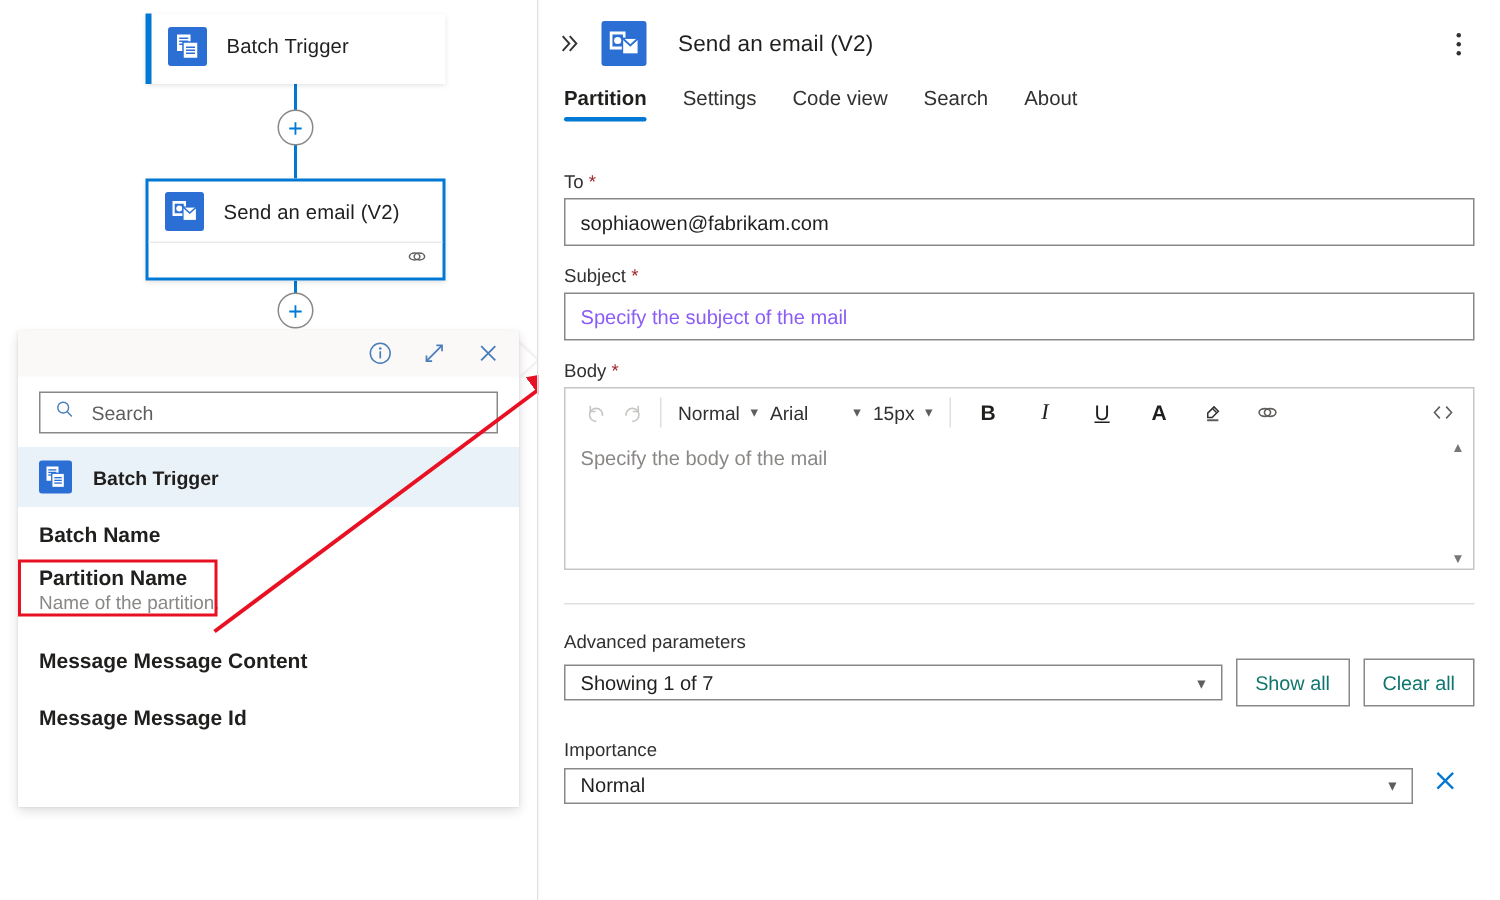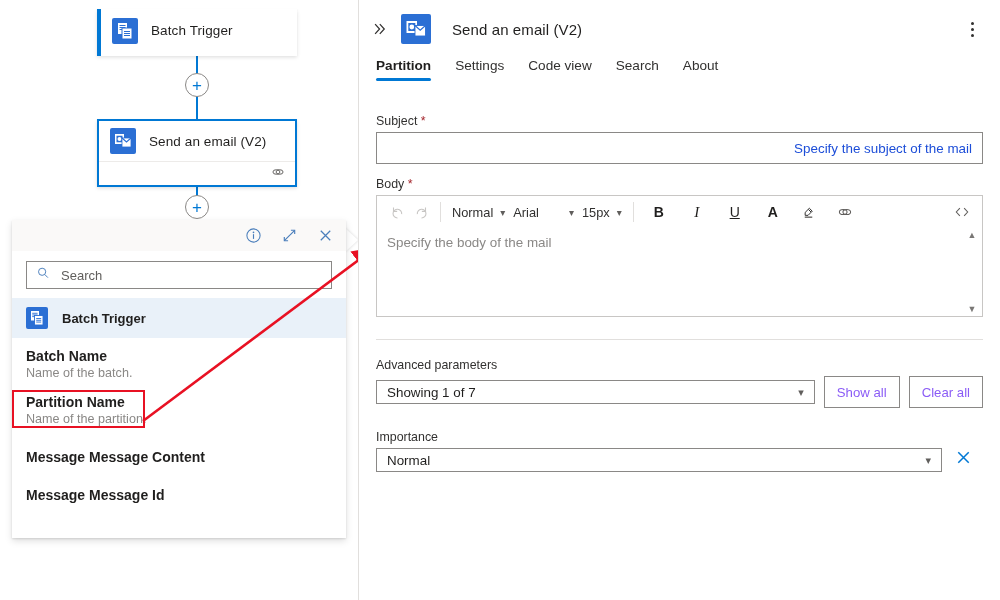--- a/index.html
+++ b/index.html
@@ -410,6 +410,14 @@
 
     <div id="form">
 
+      <div id="field-to">
+        <label class="field-label">
+          <span>To</span><span class="req"> *</span>
+        </label>
+        <div class="txtbox">
+          <span>sophiaowen@fabrikam.com</span>
+        </div>
+      </div>
 
       <div id="field-subject">
         <label class="field-label">

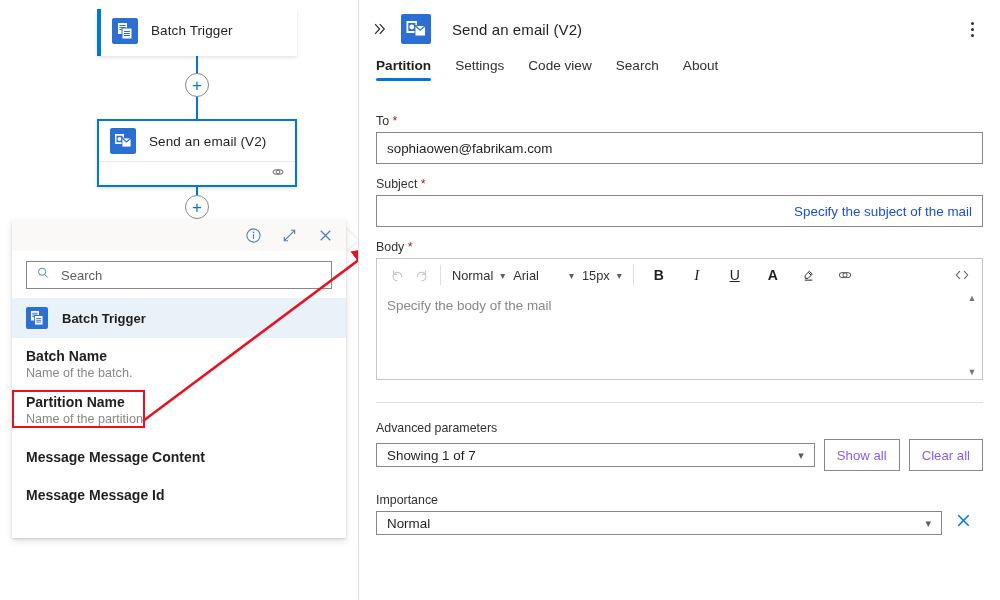--- a/index.html
+++ b/index.html
@@ -164,7 +164,7 @@
     display: flex; align-items: center; padding: 0 10px;
     font-size: 13.4px; color: #201f1e;
   }
-  .txtbox.ph-only { color: #1d4ed8; justify-content: flex-end; }
+  .txtbox.ph-only { color: #8b5cf6; }
   #field-to { margin-bottom: 13px; }
   #field-subject { margin-bottom: 13px; }
 

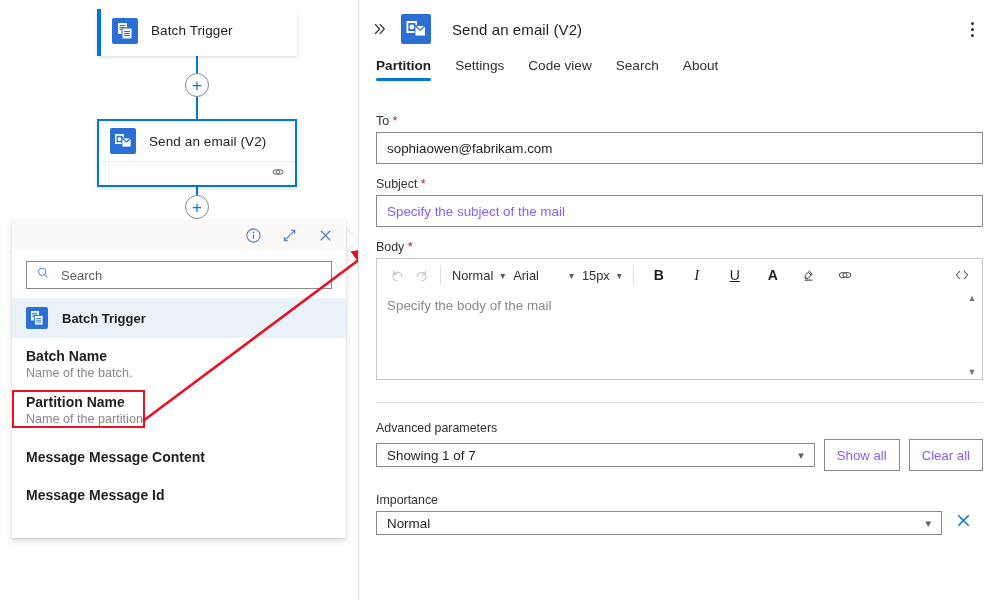--- a/index.html
+++ b/index.html
@@ -333,7 +333,6 @@
 
     <div class="token-item" style="margin-top:6px;">
       <div class="token-name">Batch Name</div>
-      <div class="token-desc">Name of the batch.</div>
     </div>
 
     <div class="token-item" id="token-partition" style="margin-top:2px;">

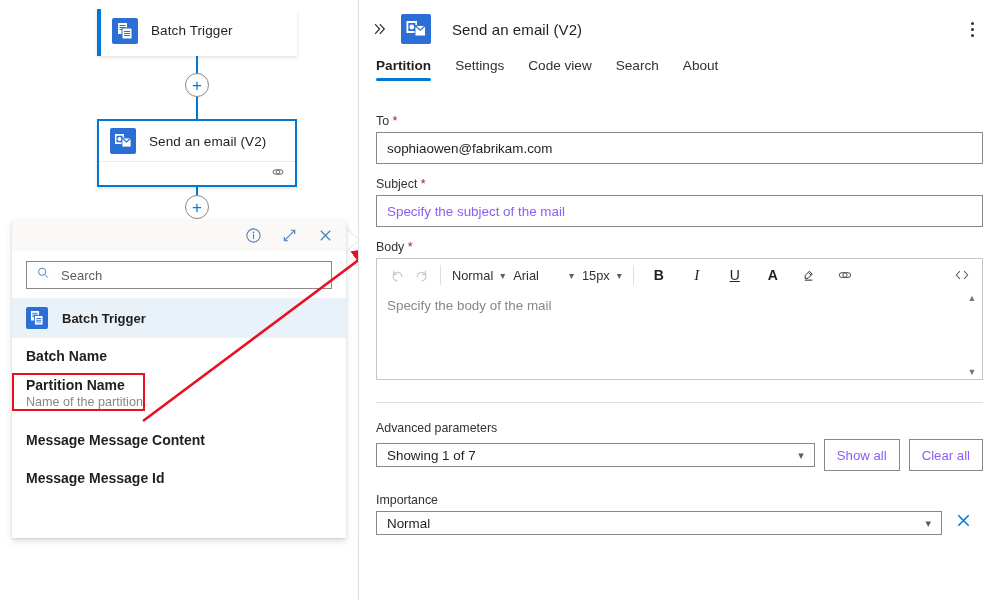--- a/index.html
+++ b/index.html
@@ -212,7 +212,7 @@
   .secbtn {
     height: 32px; border: 1px solid #8a8886; background: #fff;
     display: flex; align-items: center; justify-content: center;
-    padding: 0 12px; font-size: 13.2px; color: #8b5cf6; white-space: nowrap;
+    padding: 0 12px; font-size: 13.2px; color: #0f766e; white-space: nowrap;
   }
   #importance-wrap { padding: 22px 17px 0 17px; }
   #importance-row { display: flex; align-items: center; gap: 10px; }

